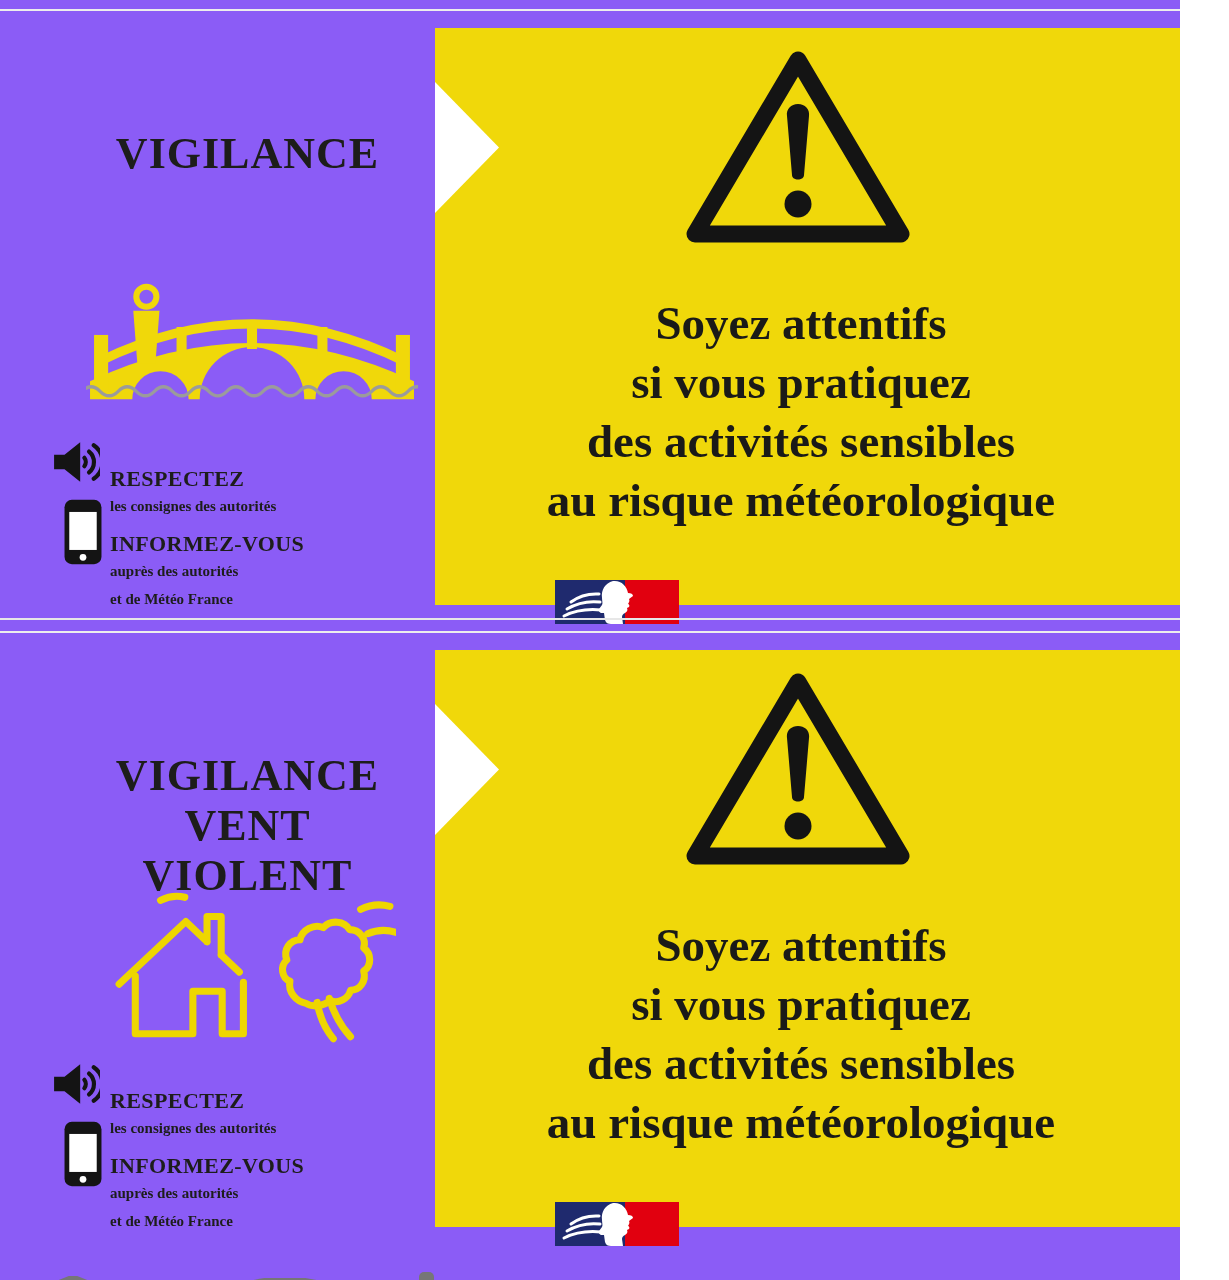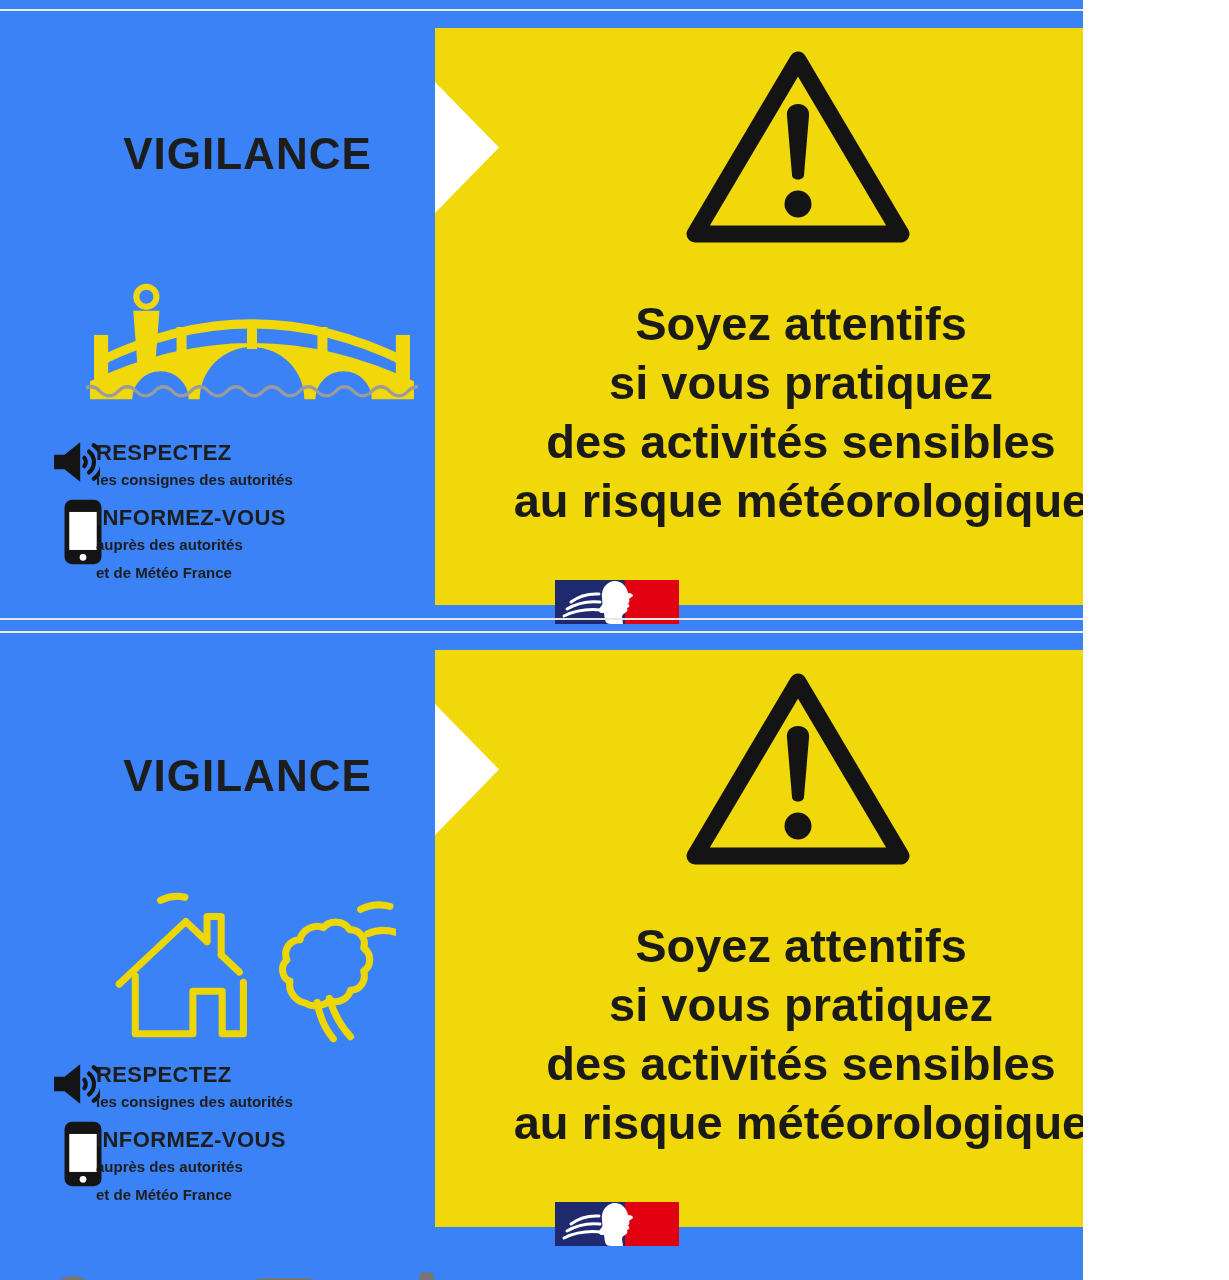--- a/index.html
+++ b/index.html
@@ -3,8 +3,8 @@
 <meta charset="utf-8">
 <style>
   html,body{margin:0;padding:0;background:#fff;}
-  .stage{position:relative;width:1083px;height:1280px;overflow:hidden;background:#3b82f6;
-         font-family:Liberation Sans, sans-serif;color:#1d1d1b;}
+  .stage{position:relative;width:1180px;height:1280px;overflow:hidden;background:#8b5cf6;
+         font-family:Liberation Serif, serif;color:#1d1d1b;}
   .card{position:absolute;left:0;width:1229px;height:622px;}
   .card--crues{top:0;}
   .card--vent{top:622px;}

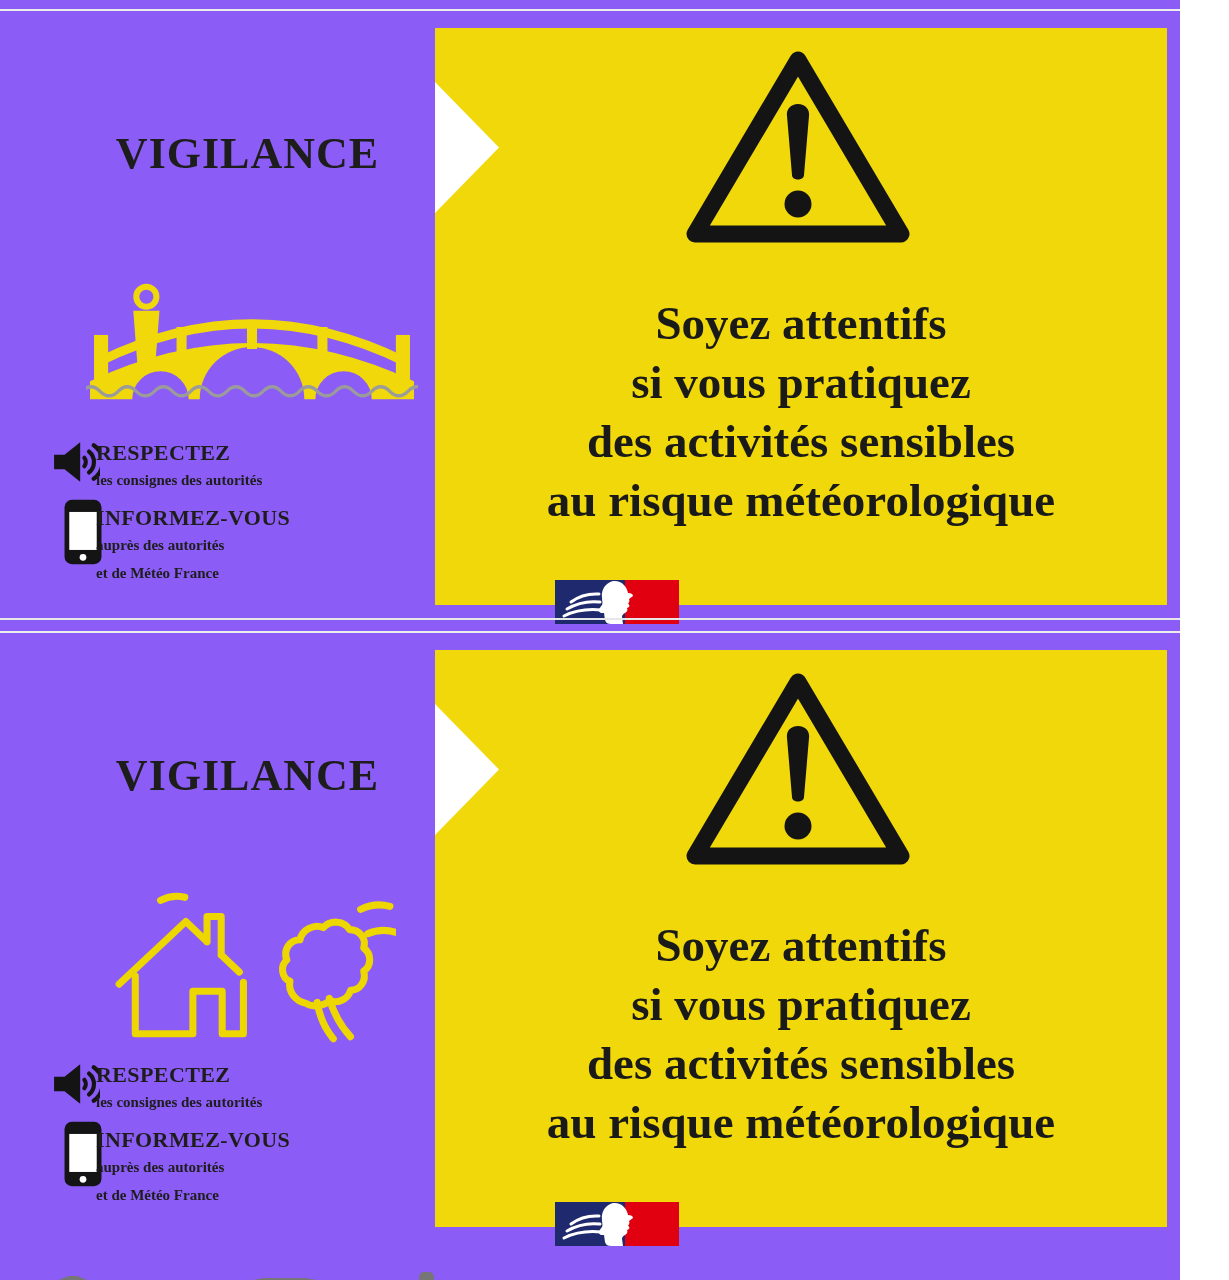--- a/index.html
+++ b/index.html
@@ -29,7 +29,7 @@
   .adv-line{font-size:15px;font-weight:700;line-height:28px;}
 
   
-  .panel{position:absolute;left:435px;top:28px;width:732px;height:577px;background:#f0d80a;}
+  .panel{position:absolute;left:435px;top:28px;width:732px;height:577px;background:#f0d80a;padding-left:32px;}
   .panel-notch{position:absolute;left:0;top:54px;width:64px;height:131px;background:#ffffff;
       -webkit-clip-path:polygon(0 0,100% 50%,0 100%);clip-path:polygon(0 0,100% 50%,0 100%);}
   .warning-triangle{position:absolute;left:247px;top:16px;width:232px;height:202px;}

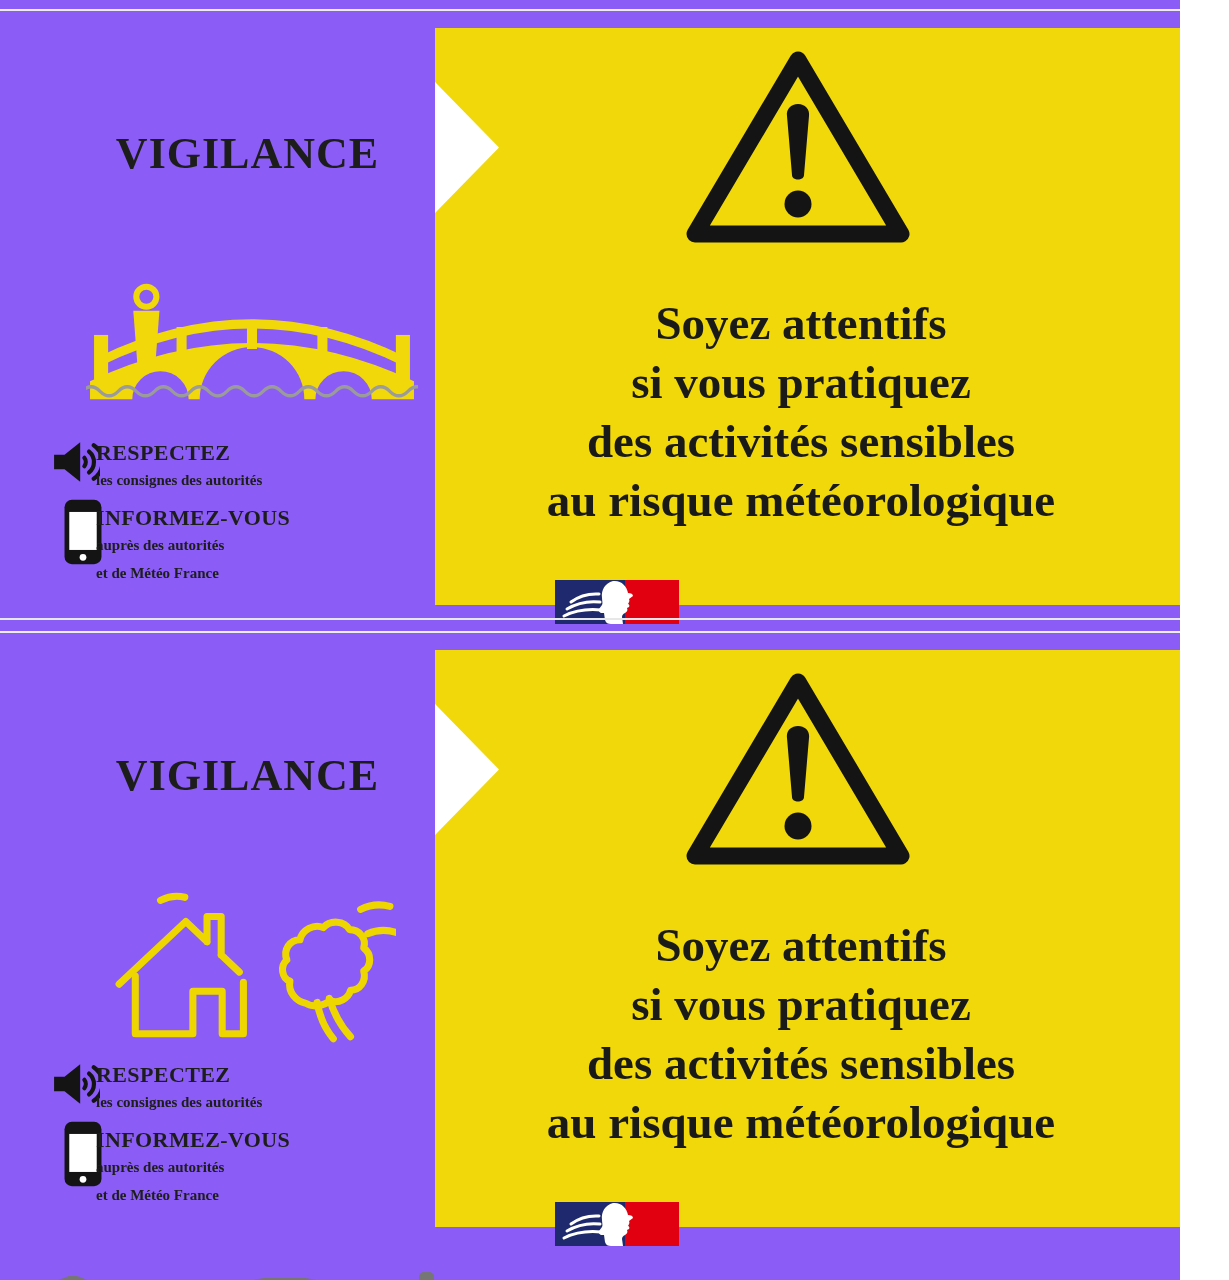--- a/index.html
+++ b/index.html
@@ -22,7 +22,7 @@
   .advisory-icon{position:absolute;}
   .advisory-icon--speaker{left:52px;top:441px;width:48px;height:42px;}
   .advisory-icon--phone{left:64px;top:499px;width:38px;height:66px;}
-  .advisory-text{position:absolute;left:96px;}
+  .advisory-text{position:absolute;left:110px;margin-top:26px;}
   .advisory-text--respect{top:440px;}
   .advisory-text--inform{top:505px;}
   .adv-title{font-size:22px;font-weight:700;letter-spacing:.4px;}

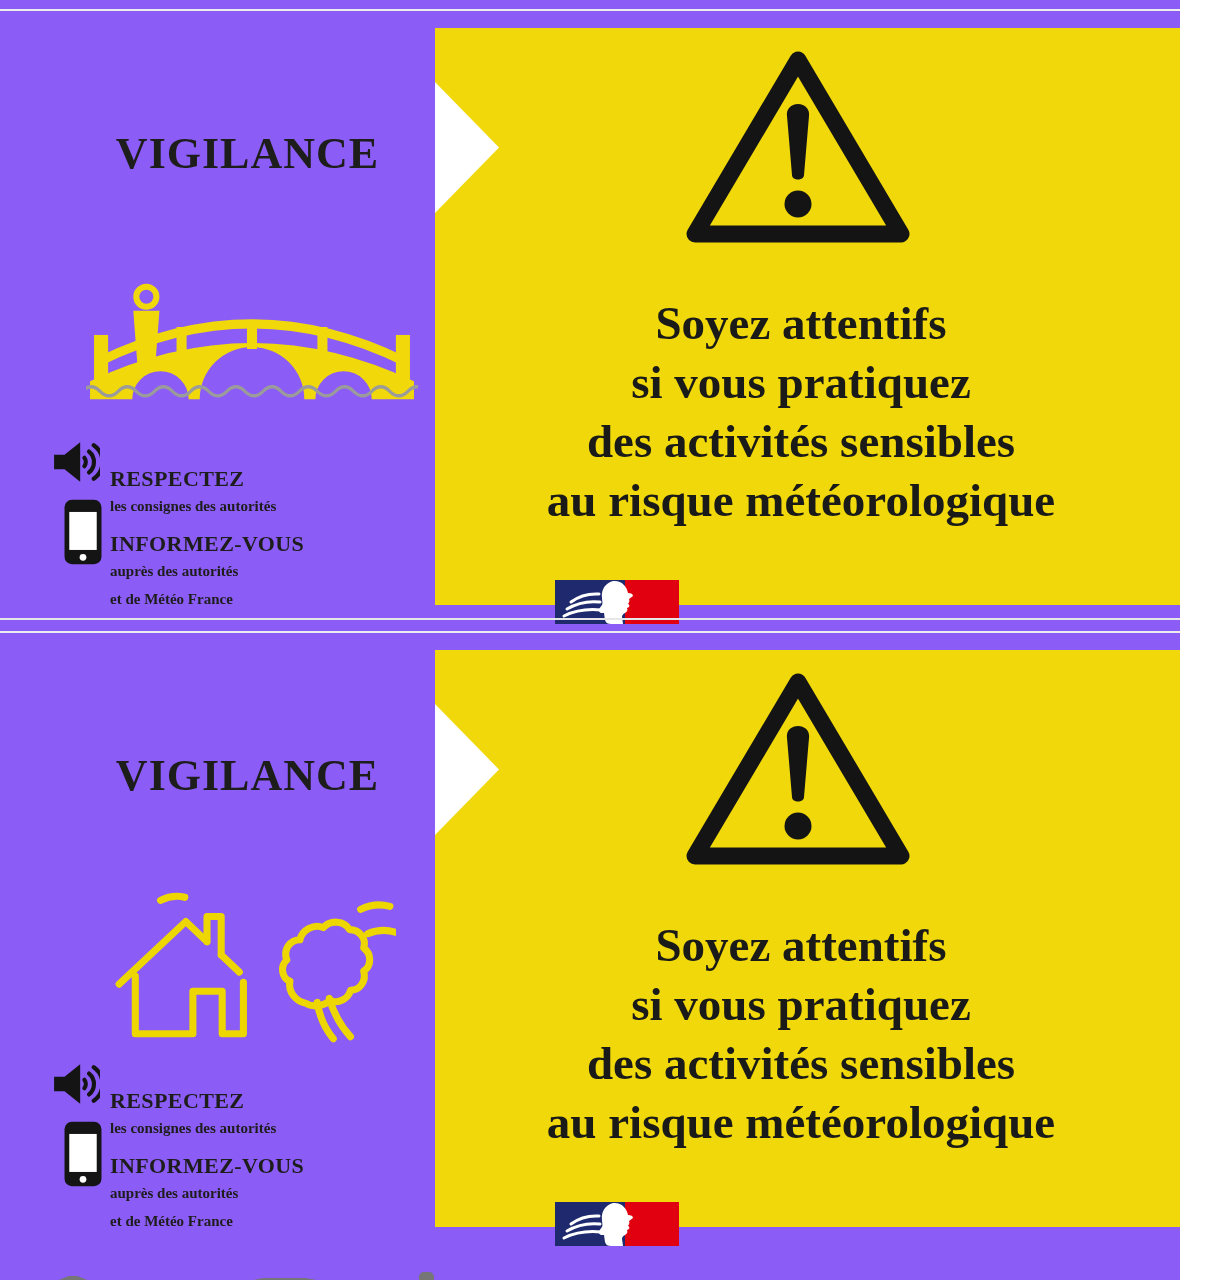--- a/index.html
+++ b/index.html
@@ -137,6 +137,7 @@
 
     <h1 class="vigilance-title">
       <span>VIGILANCE</span>
+      <span>VENT</span>
     </h1>
 
     <div class="art art--wind">

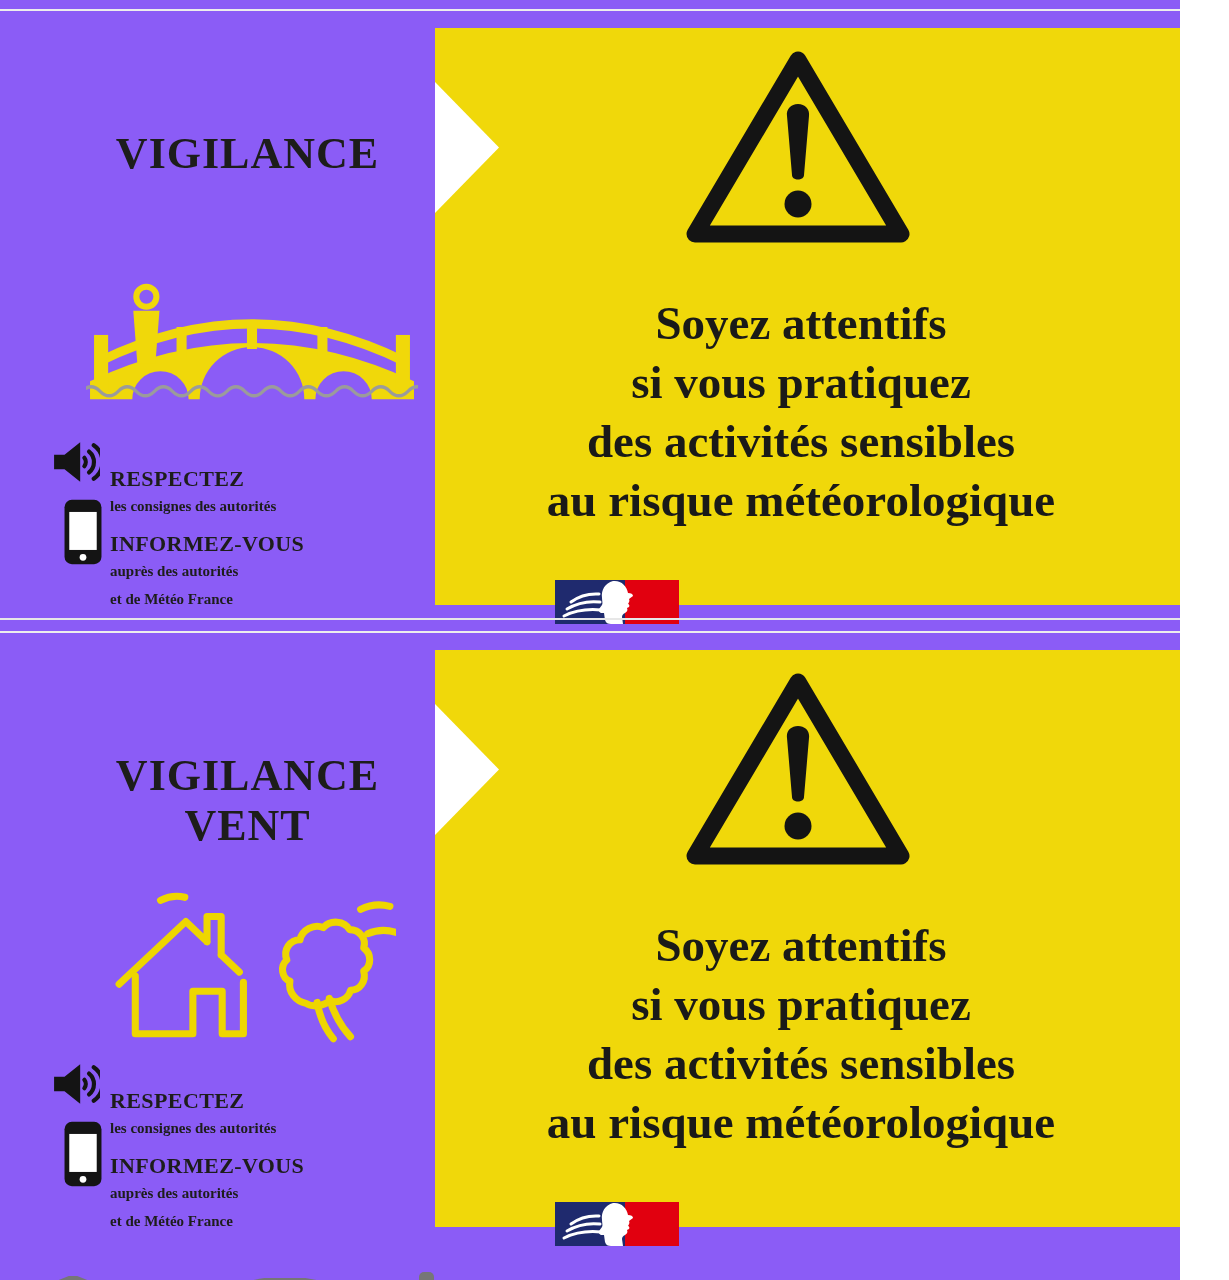--- a/index.html
+++ b/index.html
@@ -138,6 +138,7 @@
     <h1 class="vigilance-title">
       <span>VIGILANCE</span>
       <span>VENT</span>
+      <span>VIOLENT</span>
     </h1>
 
     <div class="art art--wind">

